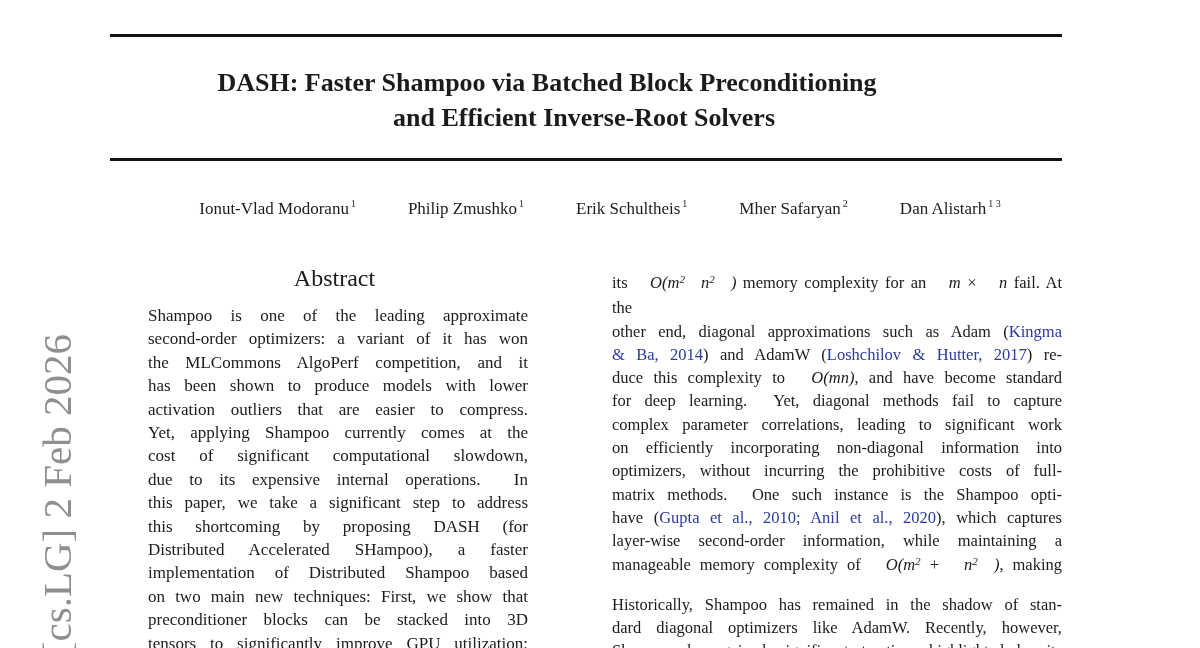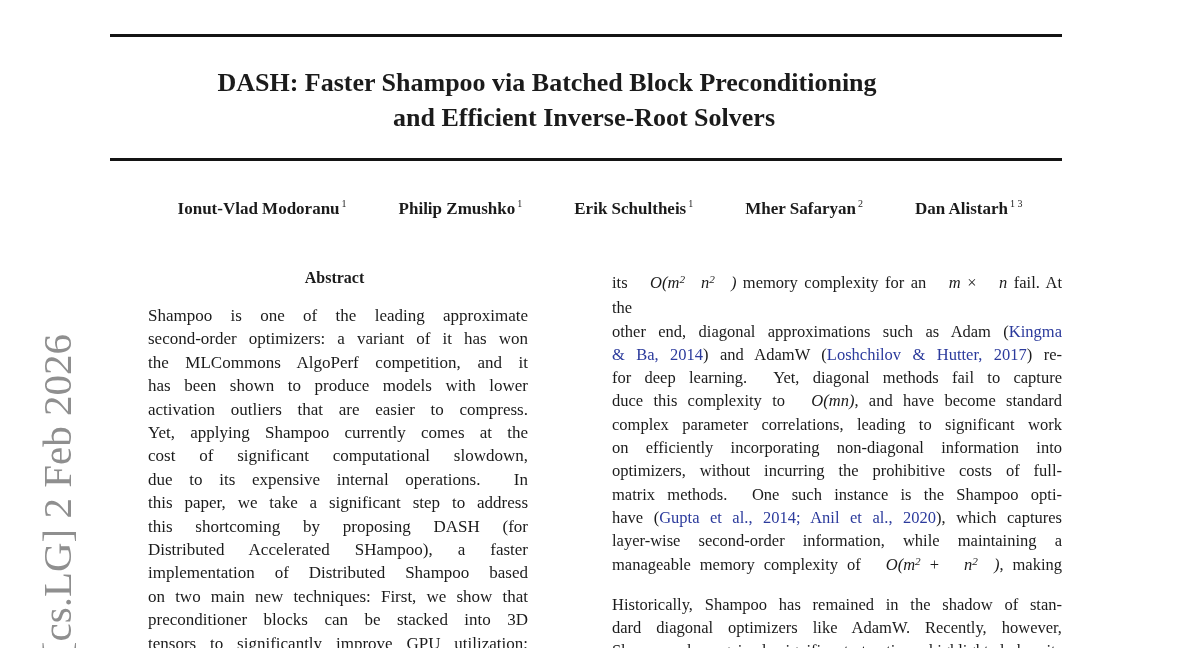--- a/index.html
+++ b/index.html
@@ -18,7 +18,7 @@
   .title-line2 { top:101px; width:948px; }
   .authors { position:absolute; left:110px; top:199px; width:948px; text-align:center; font-size:17px; white-space:nowrap; }
   .author { margin:0 10px; }
-  .author-name { font-weight:bold;margin-left:32px; }
+  .author-name { font-weight:normal;margin-left:32px; }
   .author-sup { font-size:10px; position:relative; top:-7px; margin-left:2px; font-weight:normal; }
   .col { position:absolute; }
   .col-left { left:110px; top:266px; width:435px; }

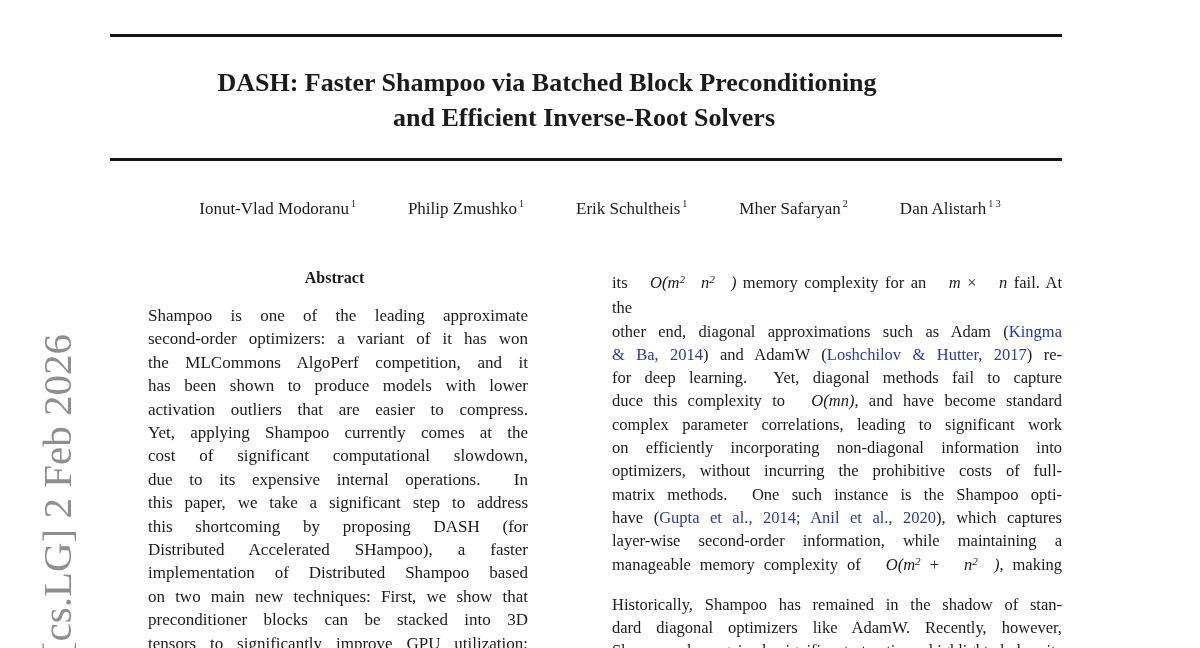--- a/index.html
+++ b/index.html
@@ -23,7 +23,7 @@
   .col { position:absolute; }
   .col-left { left:110px; top:266px; width:435px; }
   .col-right { left:612px; top:271px; width:450px; font-size:16.5px; }
-  .abstract-heading { font-size:16px; line-height:24px; font-weight:bold; text-align:center; position:relative; left:7px; }
+  .abstract-heading { font-size:24px; line-height:24px; font-weight:normal; text-align:center; position:relative; left:7px; }
   .abstract-body { margin-top:14px; padding:0 17px 0 38px; font-size:17px; }
   .abstract-body .tline { line-height:23.4px; }
   .col-right .tline { line-height:23.3px; }

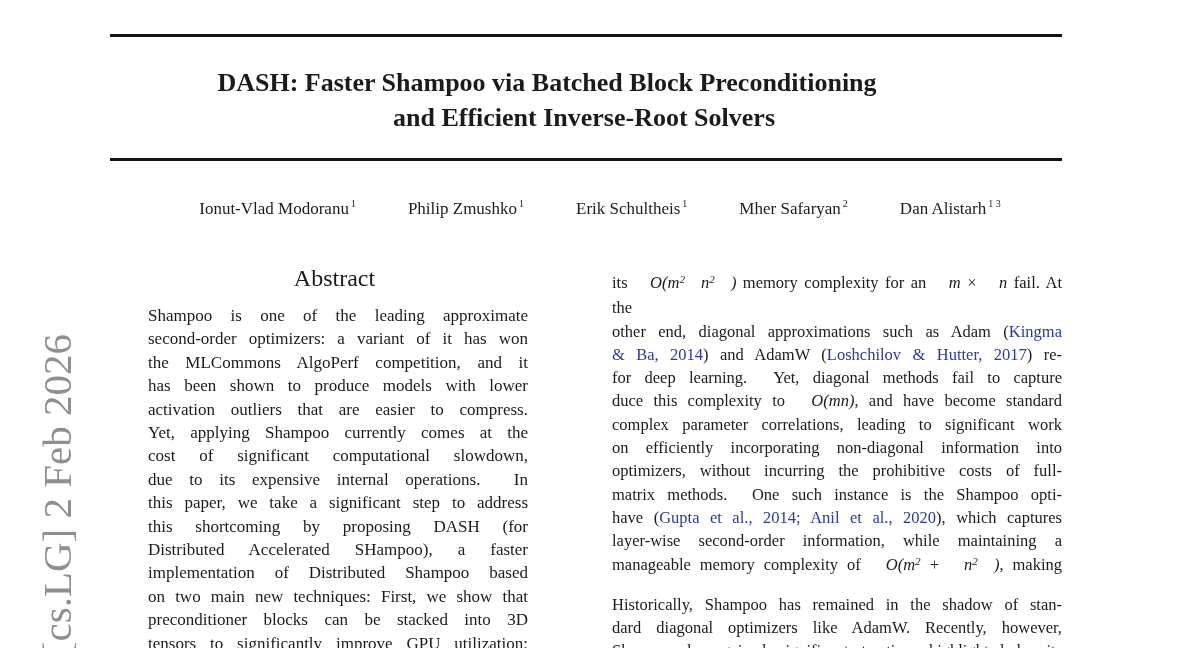--- a/index.html
+++ b/index.html
@@ -83,8 +83,8 @@
         <div class="tline"><span>its </span><span class="s-i">O(m</span><span class="s-isup">2</span><span class="s-i">n</span><span class="s-isup">2</span><span class="s-i">)</span><span> memory complexity for an </span><span class="s-i">m</span><span> × </span><span class="s-i">n</span><span> fail. At the</span></div>
         <div class="tline"><span>other end, diagonal approximations such as Adam (</span><span class="s-blue">Kingma</span></div>
         <div class="tline"><span class="s-blue">&amp; Ba, 2014</span><span>) and AdamW (</span><span class="s-blue">Loshchilov &amp; Hutter, 2017</span><span>) re-</span></div>
+        <div class="tline"><span>duce this complexity to </span><span class="s-i">O(mn)</span><span>, and have become standard</span></div>
         <div class="tline"><span>for deep learning.&nbsp; Yet, diagonal methods fail to capture</span></div>
-        <div class="tline"><span>duce this complexity to </span><span class="s-i">O(mn)</span><span>, and have become standard</span></div>
         <div class="tline"><span>complex parameter correlations, leading to significant work</span></div>
         <div class="tline"><span>on efficiently incorporating non-diagonal information into</span></div>
         <div class="tline"><span>optimizers, without incurring the prohibitive costs of full-</span></div>

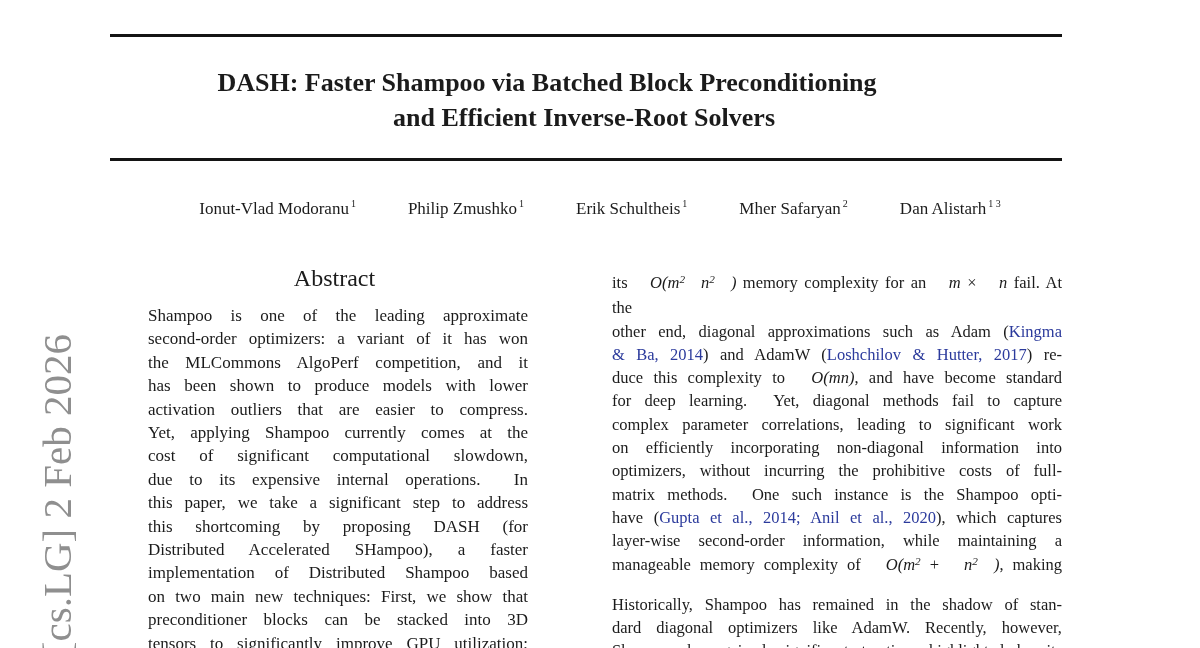--- a/index.html
+++ b/index.html
@@ -89,7 +89,7 @@
         <div class="tline"><span>on efficiently incorporating non-diagonal information into</span></div>
         <div class="tline"><span>optimizers, without incurring the prohibitive costs of full-</span></div>
         <div class="tline"><span>matrix methods.&nbsp; One such instance is the Shampoo opti-</span></div>
-        <div class="tline"><span>have (</span><span class="s-blue">Gupta et al., 2014</span><span class="s-blue">; </span><span class="s-blue">Anil et al., 2020</span><span>), which captures</span></div>
+        <div class="tline"><span>have (</span><span class="s-blue">Gupta et al., 2010</span><span class="s-blue">; </span><span class="s-blue">Anil et al., 2020</span><span>), which captures</span></div>
         <div class="tline"><span>layer-wise second-order information, while maintaining a</span></div>
         <div class="tline"><span>manageable memory complexity of </span><span class="s-i">O(m</span><span class="s-isup">2</span><span> + </span><span class="s-i">n</span><span class="s-isup">2</span><span class="s-i">)</span><span>, making</span></div>
       </div>

